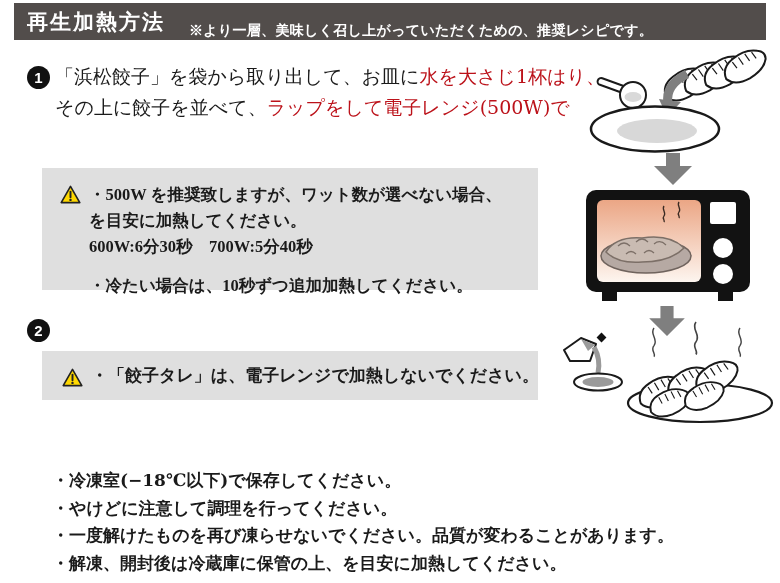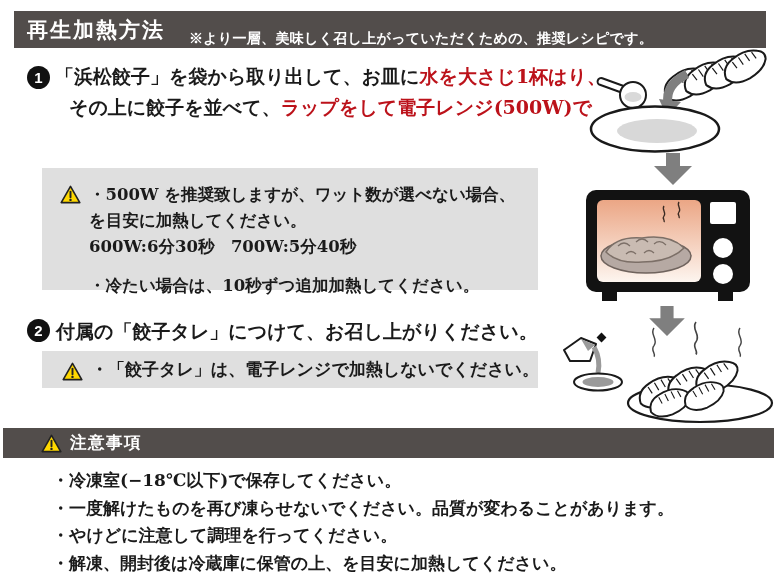--- a/index.html
+++ b/index.html
@@ -10,7 +10,7 @@
 
   
   .title-bar {
-    position:absolute; left:14px; top:11px; width:752px; height:37px;
+    position:absolute; left:14px; top:3px; width:752px; height:37px;
     background:#524d4b; display:flex; align-items:center;
     padding-left:13px; box-sizing:border-box; color:#ffffff;
   }

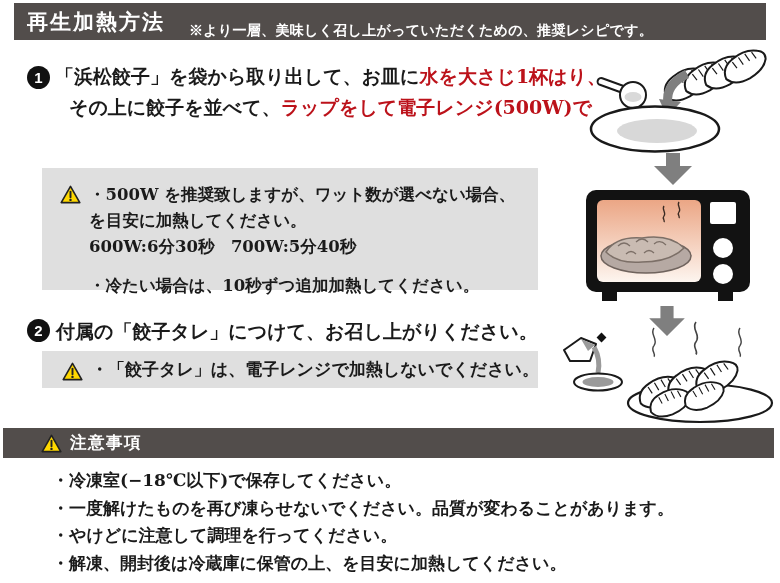--- a/index.html
+++ b/index.html
@@ -27,7 +27,7 @@
   .badge-2 { left:27px; top:319px; }
 
   
-  .step1-text { position:absolute; left:55px; top:61px; font-size:19px; font-weight:bold; line-height:31px;text-align:center; }
+  .step1-text { position:absolute; left:55px; top:61px; font-size:19px; font-weight:normal; line-height:31px; }
   .step1-text div { white-space:nowrap; }
   .red { color:#bc121a; }
   .step2-text { position:absolute; left:56px; top:319px; font-size:19px; font-weight:bold; white-space:nowrap; }

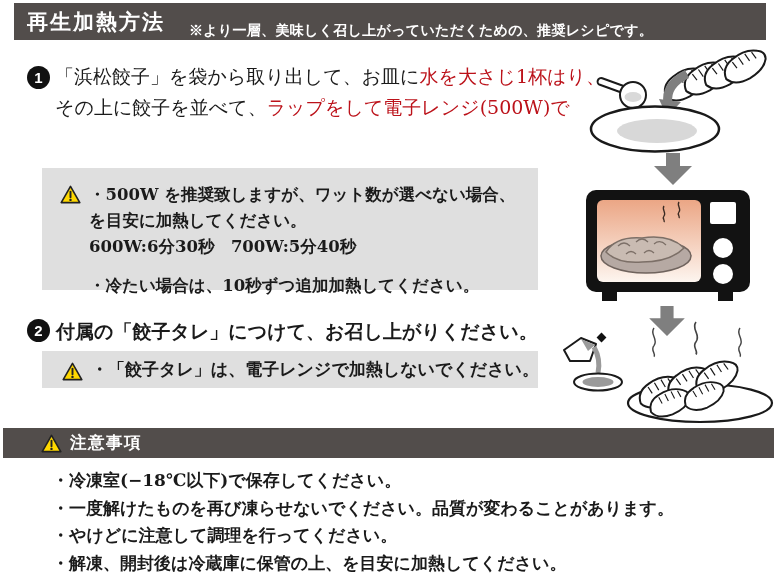--- a/index.html
+++ b/index.html
@@ -33,7 +33,7 @@
   .step2-text { position:absolute; left:56px; top:319px; font-size:19px; font-weight:bold; white-space:nowrap; }
 
   
-  .caution-box { position:absolute; background:#dfdfdf; box-sizing:border-box; }
+  .caution-box { position:absolute; background:#dfdfdf; box-sizing:border-box;font-family:Liberation Serif, serif; }
   .box1 { left:42px; top:168px; width:496px; height:122px; padding:14px 0 0 18px; }
   .box2 { left:42px; top:351px; width:496px; height:37px; display:flex; align-items:center; padding-left:20px; }
   .c-row { display:flex; align-items:flex-start; }

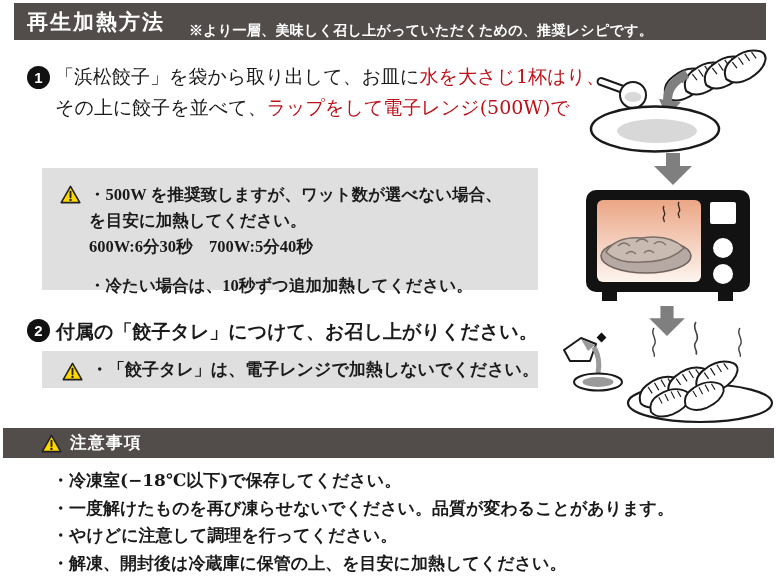--- a/index.html
+++ b/index.html
@@ -116,7 +116,6 @@
   </div>
 
   <span class="badge badge-2">2</span>
-  <div class="step2-text">付属の「餃子タレ」につけて、お召し上がりください。</div>
 
   <div class="caution-box box2">
     <svg class="tri" viewBox="0 0 26 23">

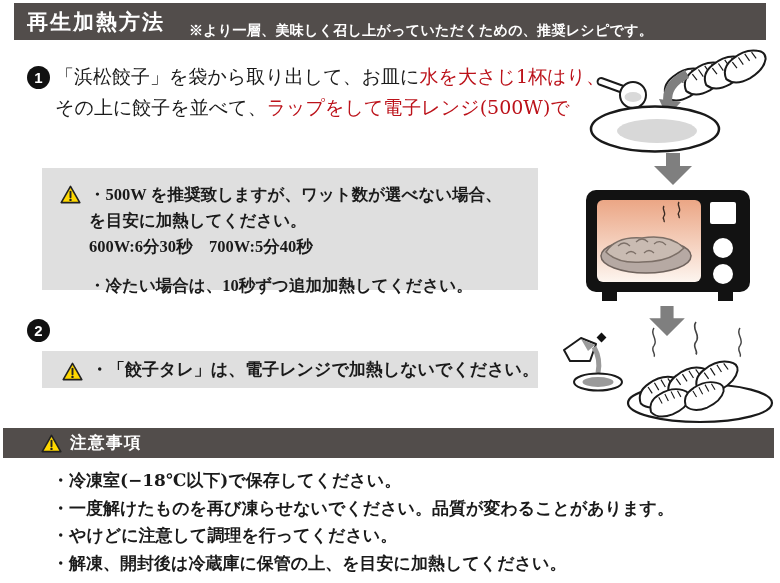--- a/index.html
+++ b/index.html
@@ -35,7 +35,7 @@
   
   .caution-box { position:absolute; background:#dfdfdf; box-sizing:border-box;font-family:Liberation Serif, serif; }
   .box1 { left:42px; top:168px; width:496px; height:122px; padding:14px 0 0 18px; }
-  .box2 { left:42px; top:351px; width:496px; height:37px; display:flex; align-items:center; padding-left:20px; }
+  .box2 { left:42px; top:351px; width:496px; height:49px; display:flex; align-items:center; padding-left:20px; }
   .c-row { display:flex; align-items:flex-start; }
   .tri { width:21px; height:19px; flex:0 0 auto; margin-top:3px; }
   .c-lines { margin-left:8px; font-size:16.5px; font-weight:bold; line-height:26px; }

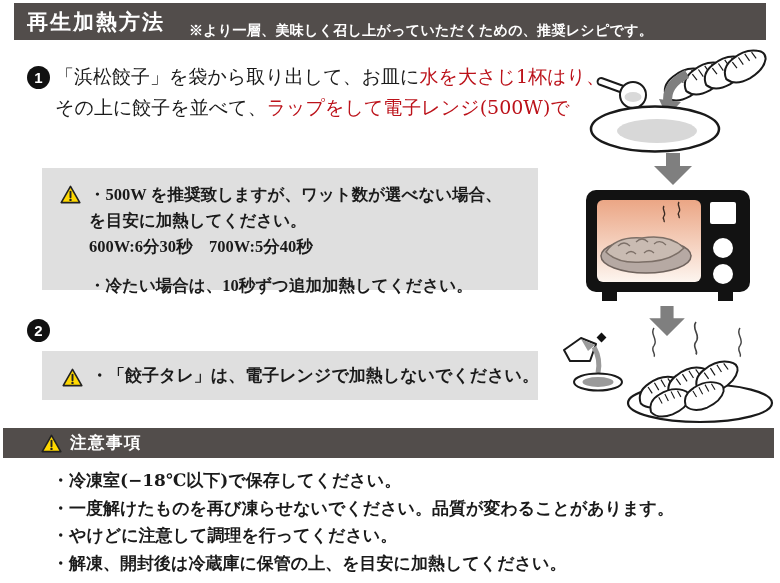--- a/index.html
+++ b/index.html
@@ -126,14 +126,6 @@
     <span class="c-text">・「餃子タレ」は、電子レンジで加熱しないでください。</span>
   </div>
 
-  <div class="notice-bar">
-    <svg class="tri" viewBox="0 0 26 23">
-      <path d="M13 1.5 L24.5 21.5 L1.5 21.5 Z" fill="#ffd800" stroke="#222" stroke-width="2" stroke-linejoin="round"></path>
-      <path d="M13 8 L13 15" stroke="#222" stroke-width="2.4" stroke-linecap="round"></path>
-      <circle cx="13" cy="18.2" r="1.5" fill="#222"></circle>
-    </svg>
-    <span class="notice-label">注意事項</span>
-  </div>
 
   <div class="notes">
     <div>・冷凍室(−18℃以下)で保存してください。</div>

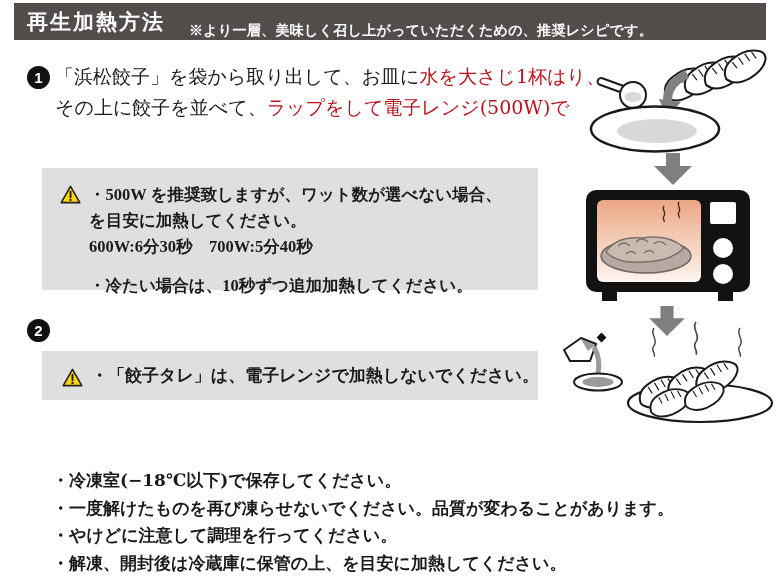--- a/index.html
+++ b/index.html
@@ -129,8 +129,8 @@
 
   <div class="notes">
     <div>・冷凍室(−18℃以下)で保存してください。</div>
+    <div>・やけどに注意して調理を行ってください。</div>
     <div>・一度解けたものを再び凍らせないでください。品質が変わることがあります。</div>
-    <div>・やけどに注意して調理を行ってください。</div>
     <div>・解凍、開封後は冷蔵庫に保管の上、を目安に加熱してください。</div>
   </div>
 

